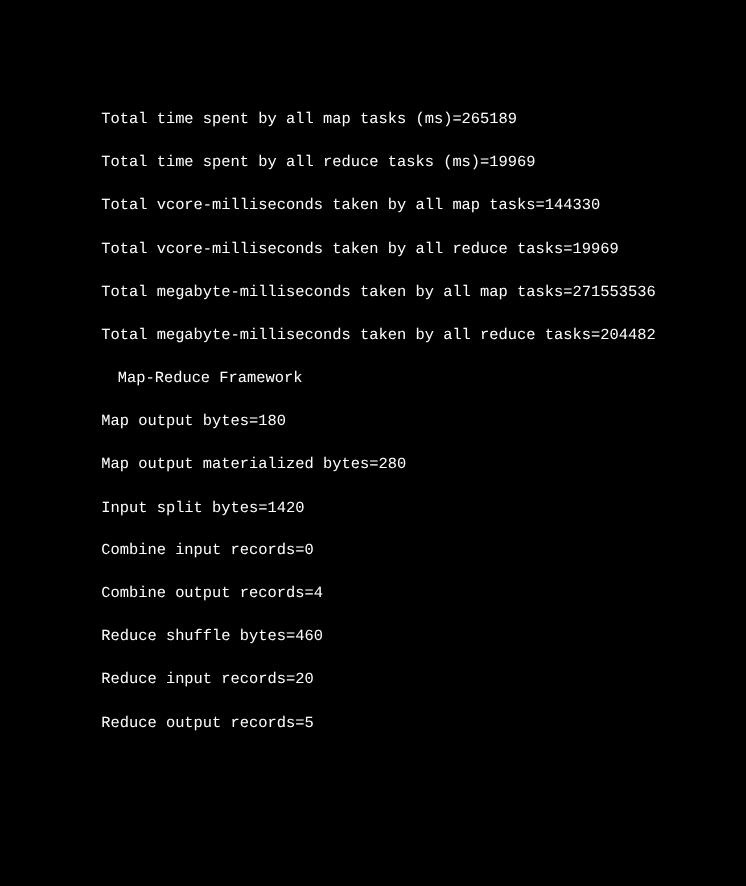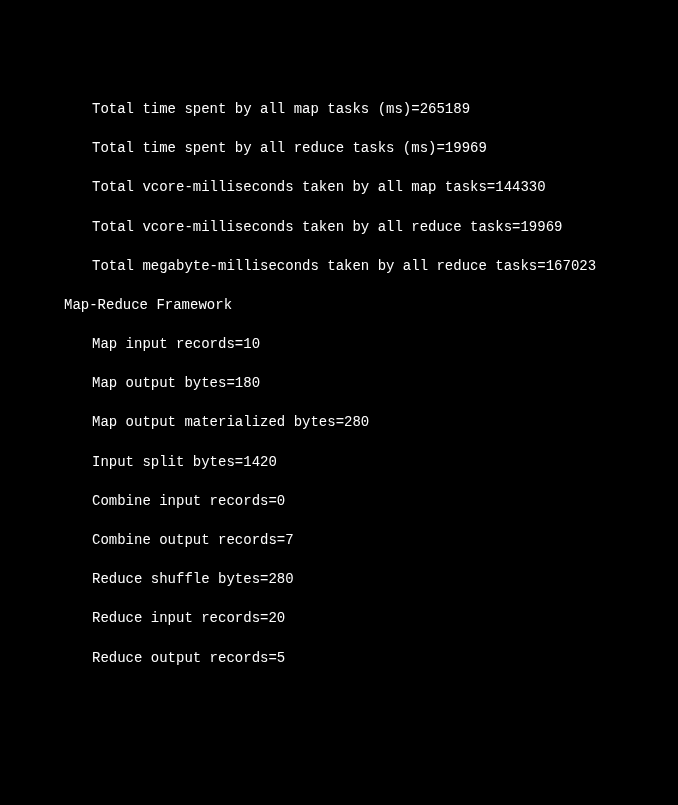--- a/index.html
+++ b/index.html
@@ -32,6 +32,7 @@
 <span class="line i3">Total time spent by all reduce tasks (ms)=19969</span>
 <span class="line i3">Total vcore-milliseconds taken by all map tasks=144330</span>
 <span class="line i3">Total vcore-milliseconds taken by all reduce tasks=19969</span>
+<span class="line i3">Total megabyte-milliseconds taken by all map tasks=271553536</span>
 <span class="line i3">Total megabyte-milliseconds taken by all reduce tasks=167023</span>
 <span class="line i2">Map-Reduce Framework</span>
 <span class="line i3">Map input records=10</span>

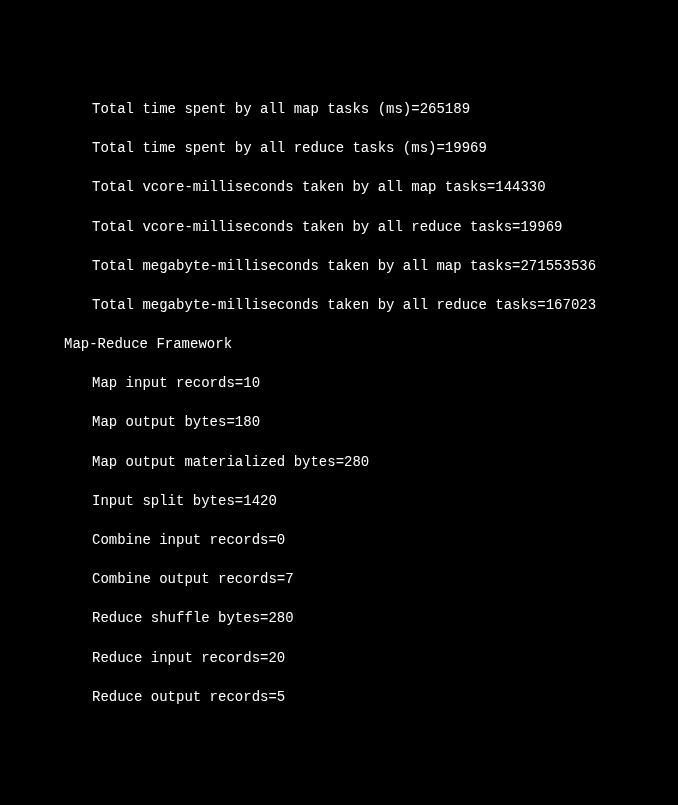--- a/index.html
+++ b/index.html
@@ -33,7 +33,7 @@
 <span class="line i3">Total vcore-milliseconds taken by all map tasks=144330</span>
 <span class="line i3">Total vcore-milliseconds taken by all reduce tasks=19969</span>
 <span class="line i3">Total megabyte-milliseconds taken by all map tasks=271553536</span>
-<span class="line i3">Total megabyte-milliseconds taken by all reduce tasks=167023</span>
+<span class="line i3">Total megabyte-milliseconds taken by all reduce tasks=204482</span>
 <span class="line i2">Map-Reduce Framework</span>
 <span class="line i3">Map input records=10</span>
 <span class="line i3">Map output bytes=180</span>

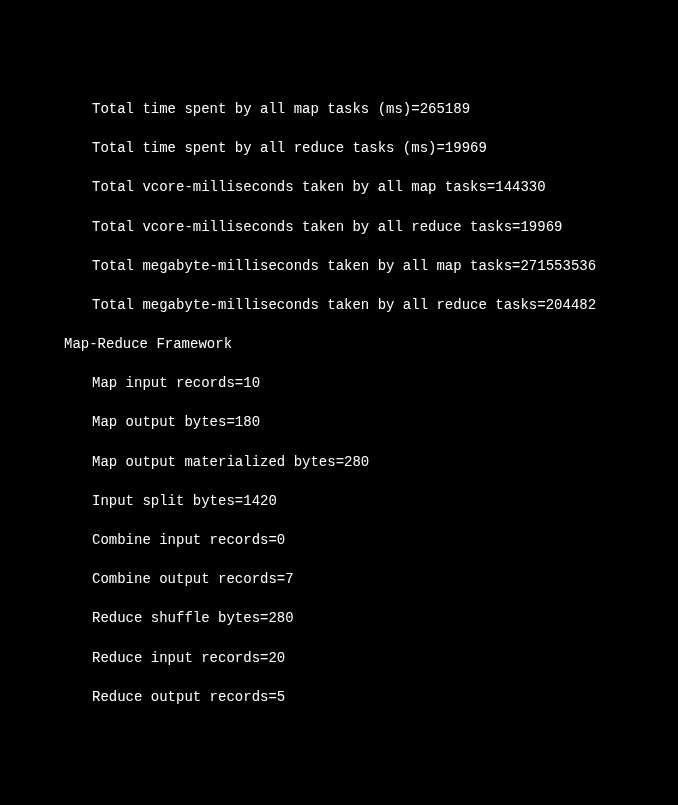--- a/index.html
+++ b/index.html
@@ -19,7 +19,7 @@
       white-space: pre;
     }
     .line { display: block; }
-    .i2 { padding-left: 64px; }
+    .i2 { padding-left: 64px; margin-left: 43px; }
     .i3 { padding-left: 92px; }
   </style>
 </head>

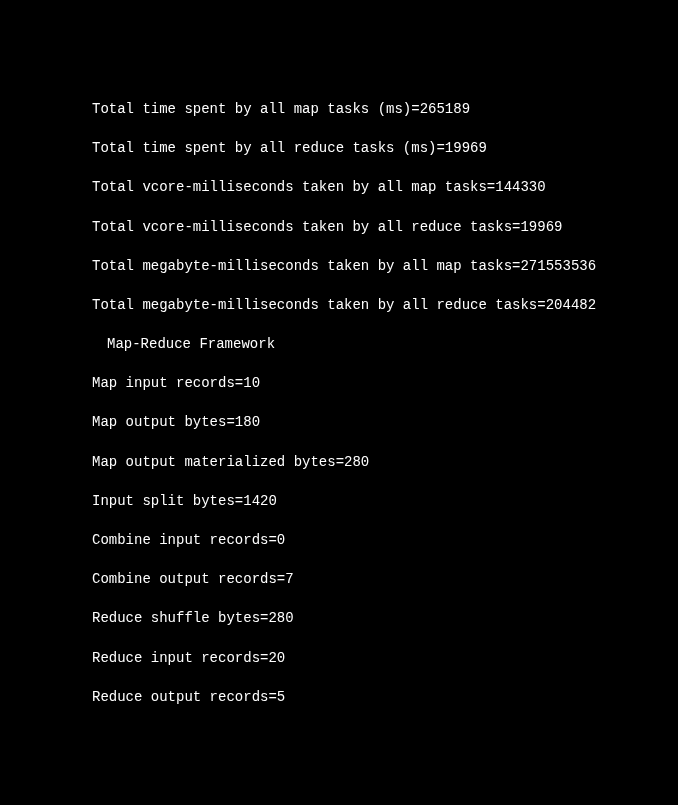--- a/index.html
+++ b/index.html
@@ -35,7 +35,6 @@
 <span class="line i3">Total megabyte-milliseconds taken by all map tasks=271553536</span>
 <span class="line i3">Total megabyte-milliseconds taken by all reduce tasks=204482</span>
 <span class="line i2">Map-Reduce Framework</span>
-<span class="line i3">Map input records=10</span>
 <span class="line i3">Map output bytes=180</span>
 <span class="line i3">Map output materialized bytes=280</span>
 <span class="line i3">Input split bytes=1420</span>

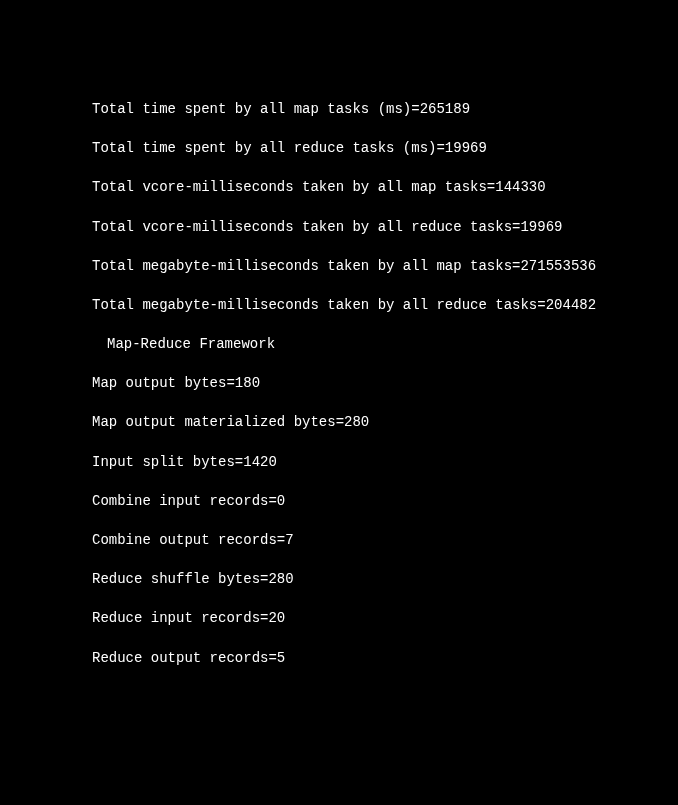--- a/index.html
+++ b/index.html
@@ -39,7 +39,7 @@
 <span class="line i3">Map output materialized bytes=280</span>
 <span class="line i3">Input split bytes=1420</span>
 <span class="line i3">Combine input records=0</span>
-<span class="line i3">Combine output records=7</span>
+<span class="line i3">Combine output records=4</span>
 <span class="line i3">Reduce shuffle bytes=280</span>
 <span class="line i3">Reduce input records=20</span>
 <span class="line i3">Reduce output records=5</span>

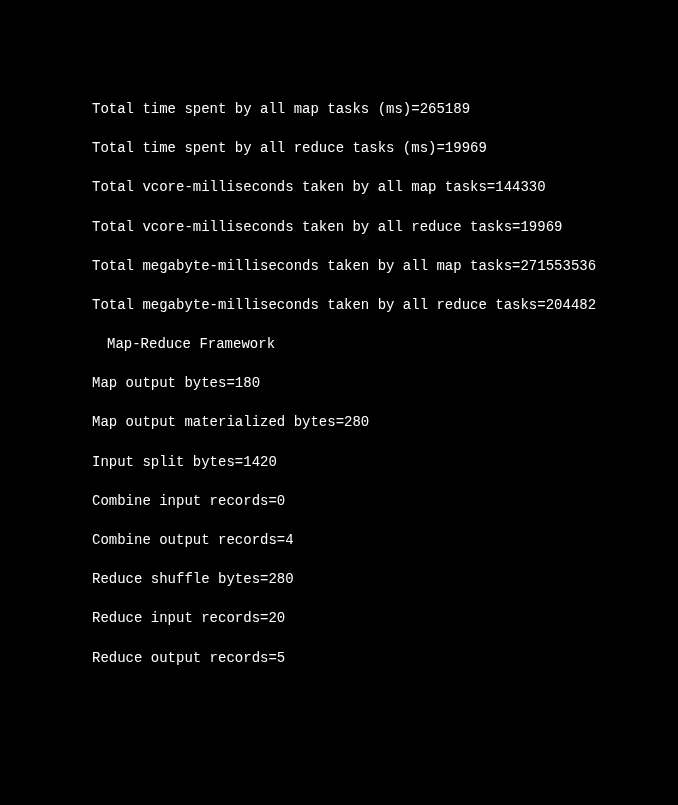--- a/index.html
+++ b/index.html
@@ -40,7 +40,7 @@
 <span class="line i3">Input split bytes=1420</span>
 <span class="line i3">Combine input records=0</span>
 <span class="line i3">Combine output records=4</span>
-<span class="line i3">Reduce shuffle bytes=280</span>
+<span class="line i3">Reduce shuffle bytes=460</span>
 <span class="line i3">Reduce input records=20</span>
 <span class="line i3">Reduce output records=5</span>
 

